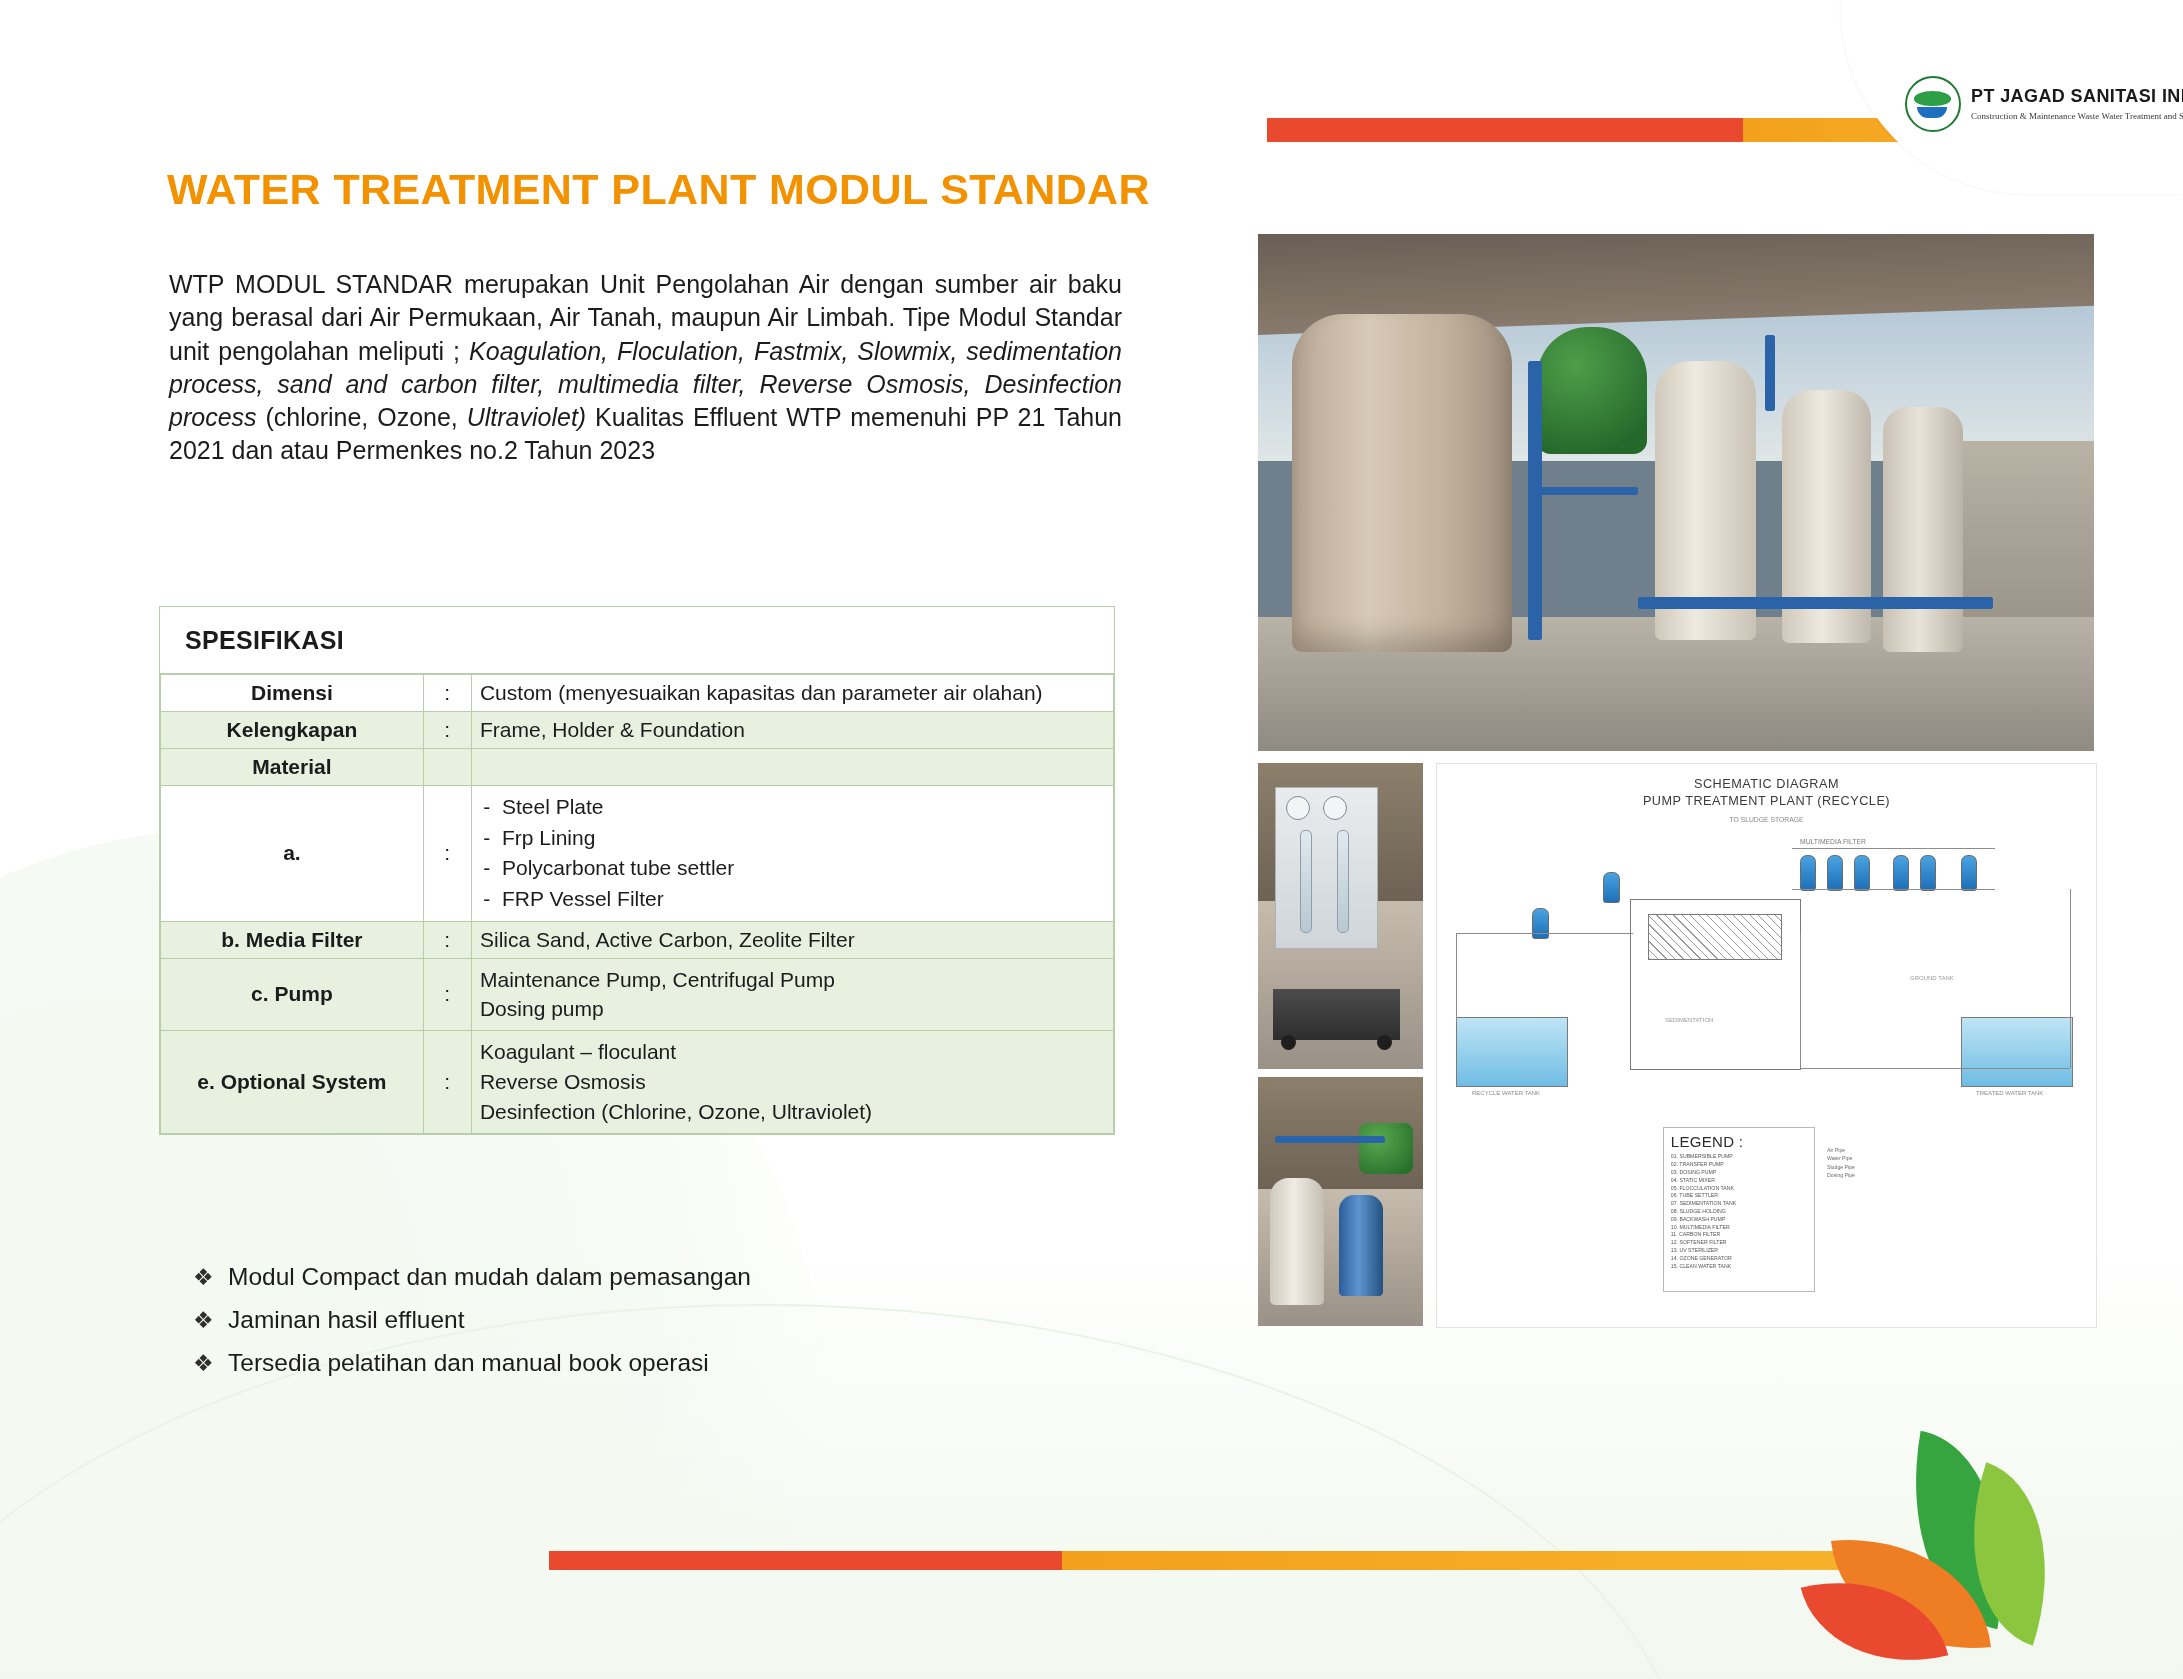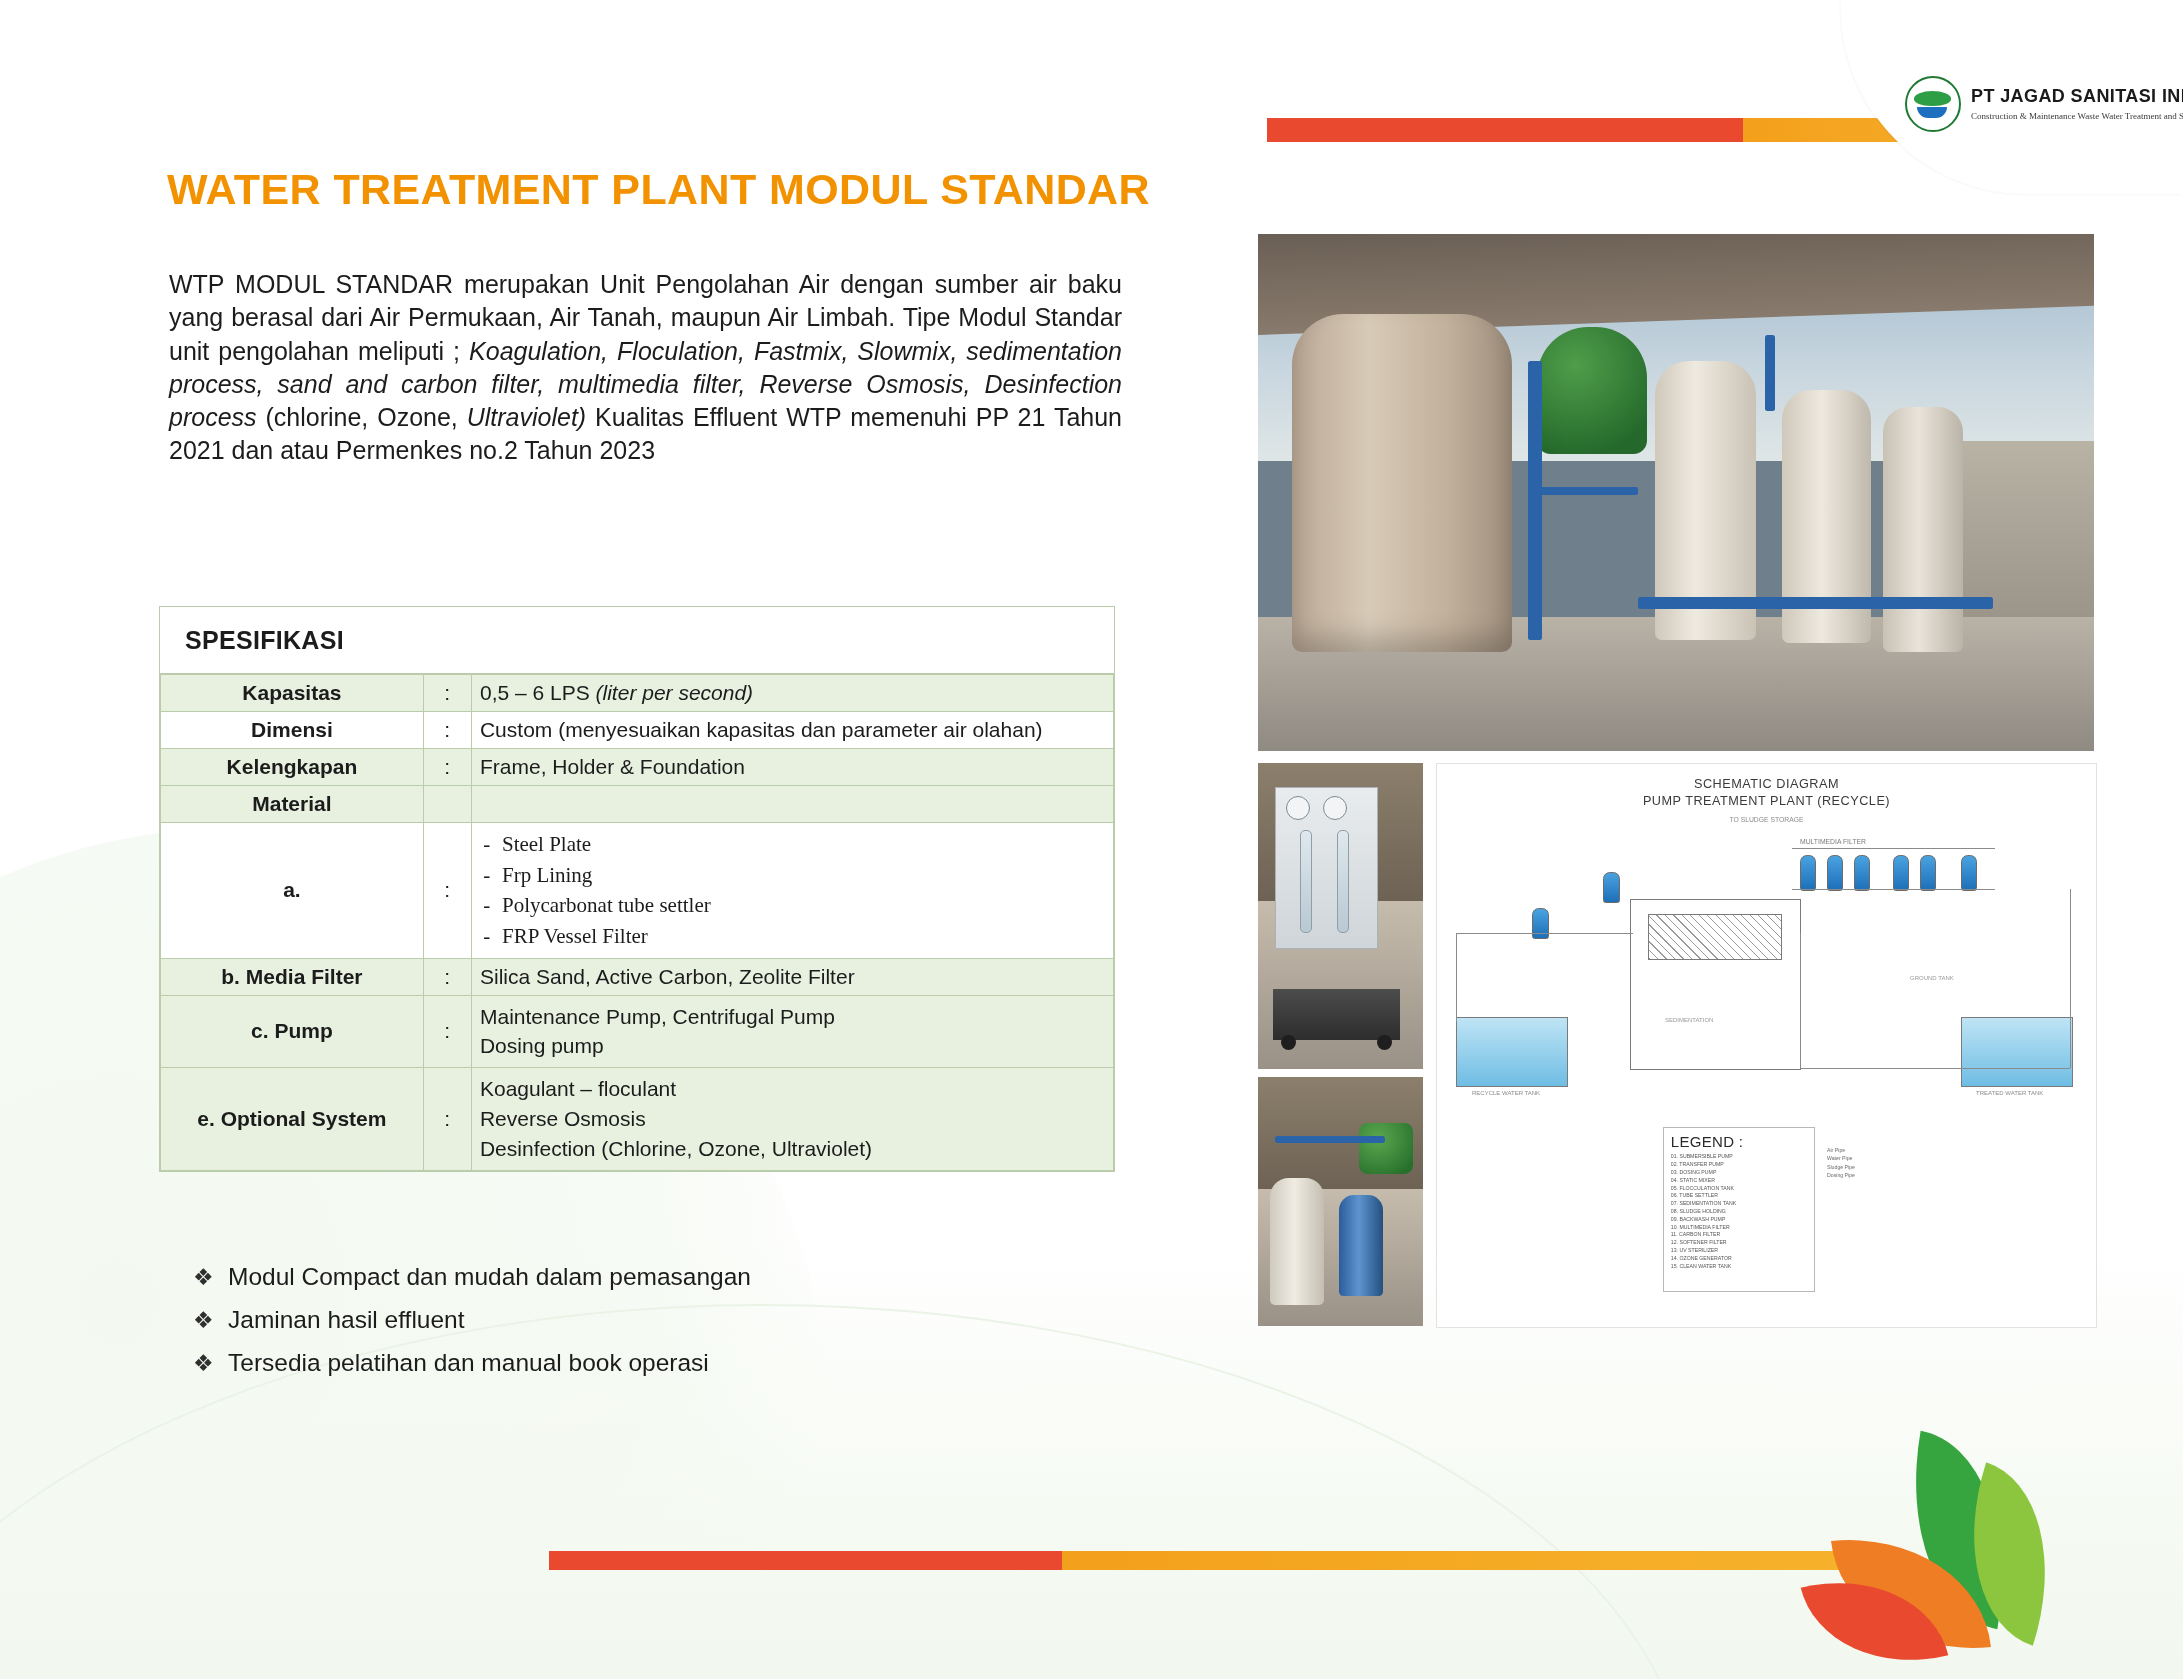--- a/index.html
+++ b/index.html
@@ -474,11 +474,6 @@
   <div class="spec-head">SPESIFIKASI</div>
   <table class="spec">
     <tbody>
-      <tr>
-        <td class="c-label">Kapasitas</td>
-        <td class="c-colon">:</td>
-        <td class="c-val"><span>0,5 – 6 LPS </span><span class="val-italic">(liter per second)</span></td>
-      </tr>
       <tr class="plain">
         <td class="c-label">Dimensi</td>
         <td class="c-colon">:</td>

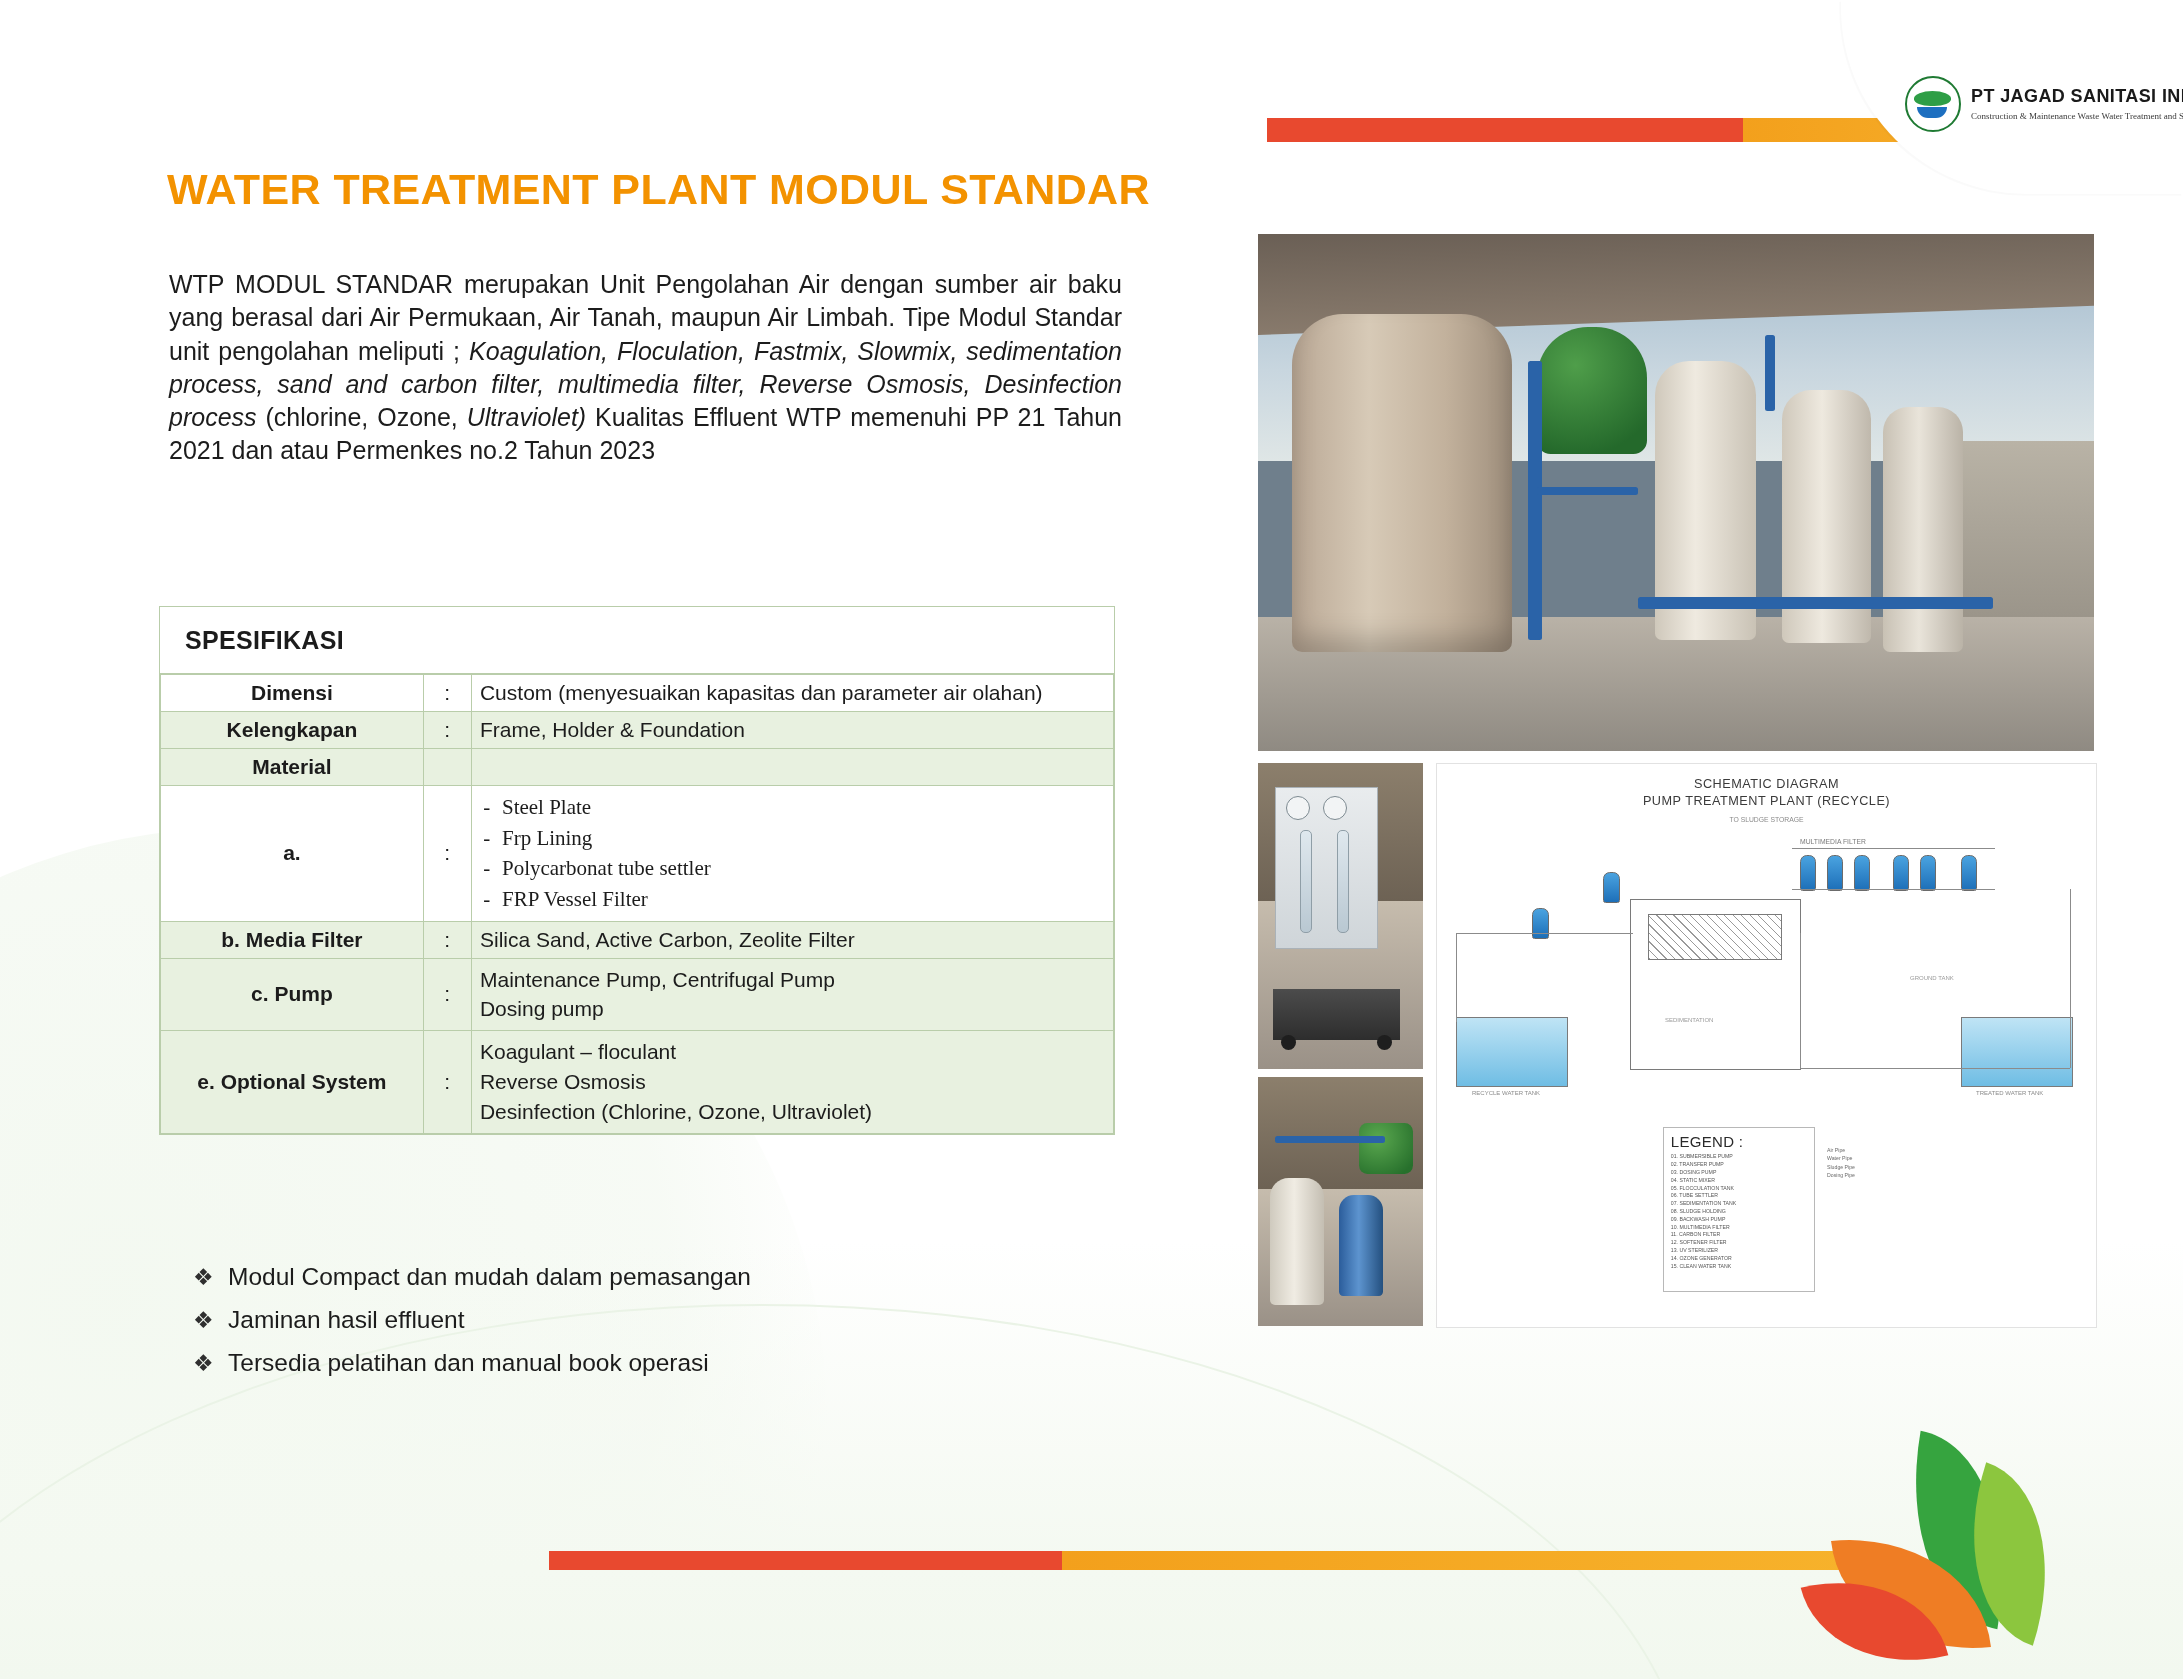--- a/index.html
+++ b/index.html
@@ -205,7 +205,6 @@
     padding-left: 22px;
     position: relative;
     line-height: 1.46;
-    font-family: Liberation Serif, serif;
   }
   ul.dashlist li::before {
     content: "-";

